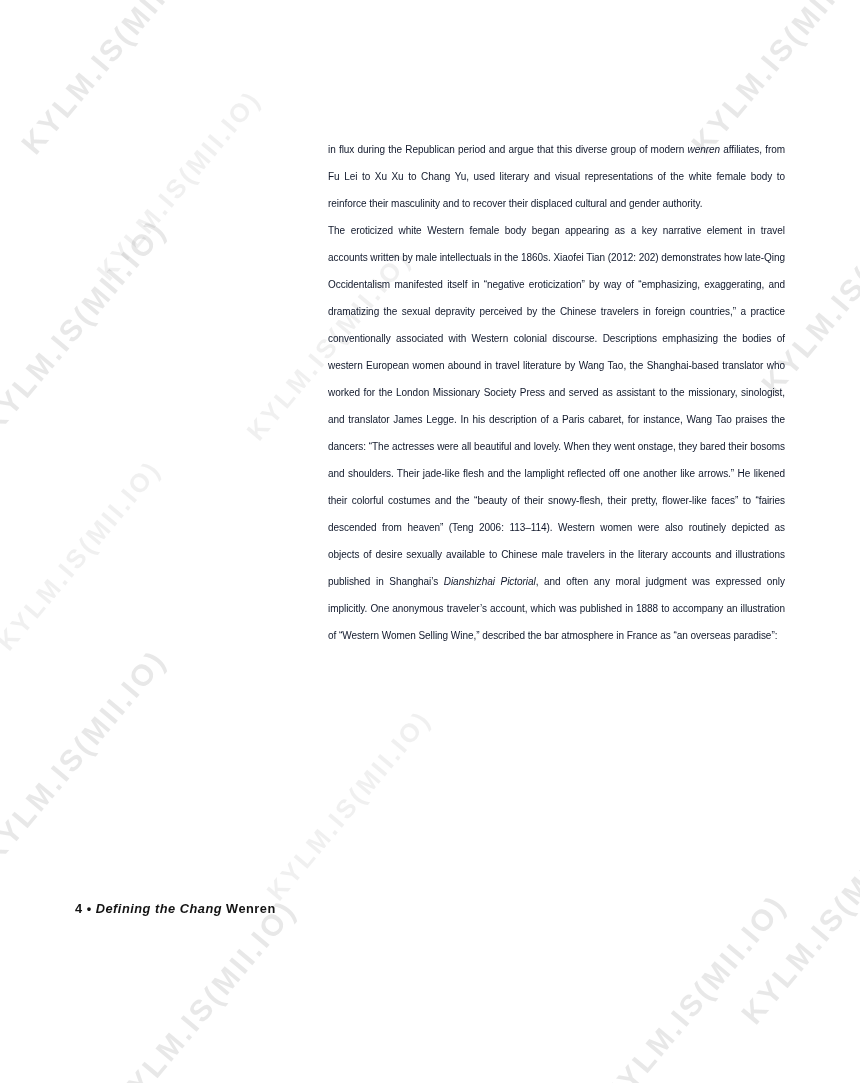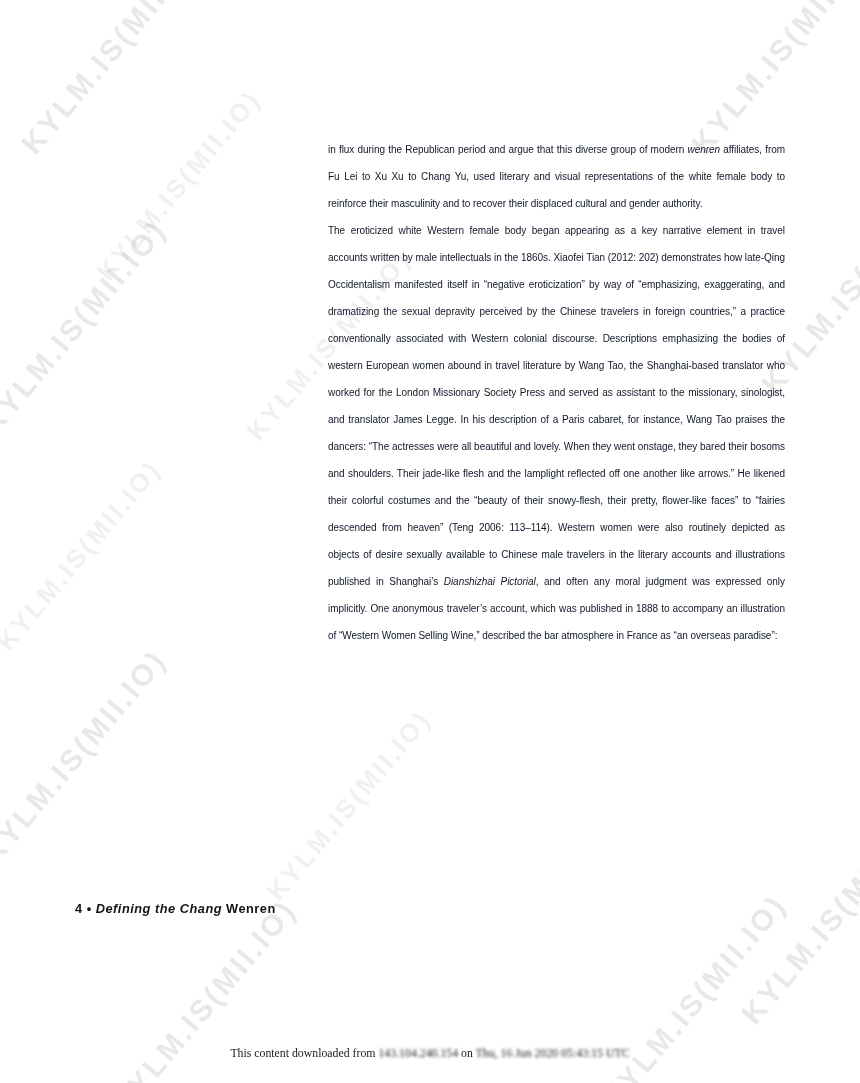--- a/index.html
+++ b/index.html
@@ -109,7 +109,6 @@
   <div class="running-footer"><span>4 • </span><span class="it">Defining the Chang </span><span>Wenren</span></div>
 
   <div class="jstor">
-    <div class="jline"><span>This content downloaded from </span><span class="blur">143.104.240.154</span><span> on </span><span class="blur">Thu, 16 Jun 2020 05:43:15 UTC</span></div>
   </div>
 
 </div>

